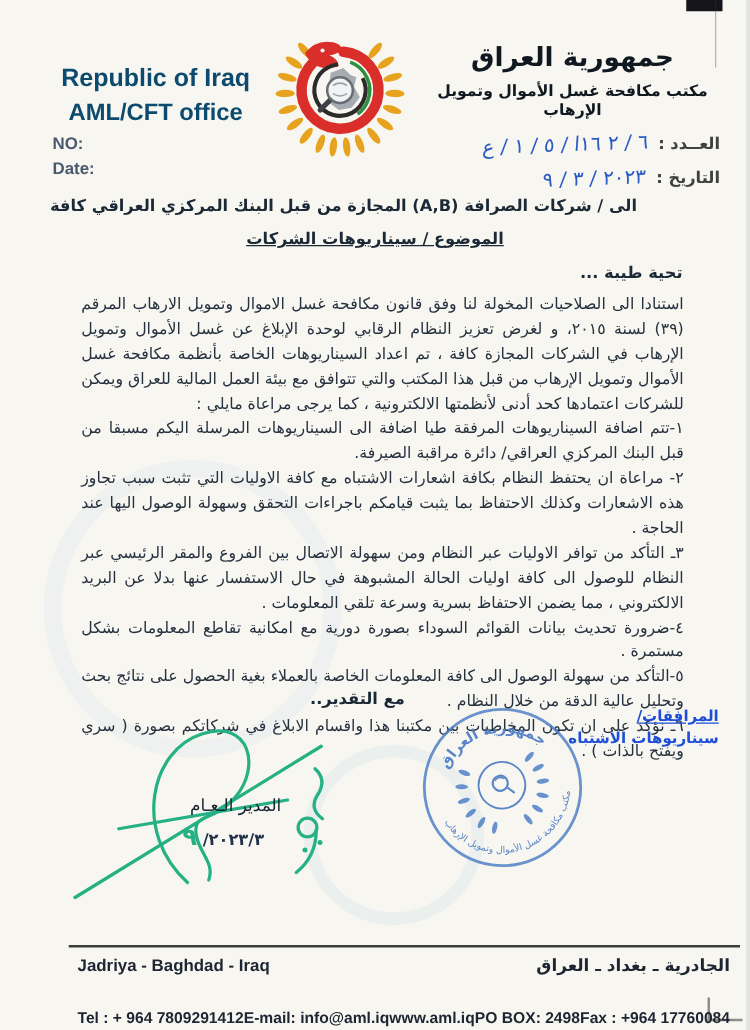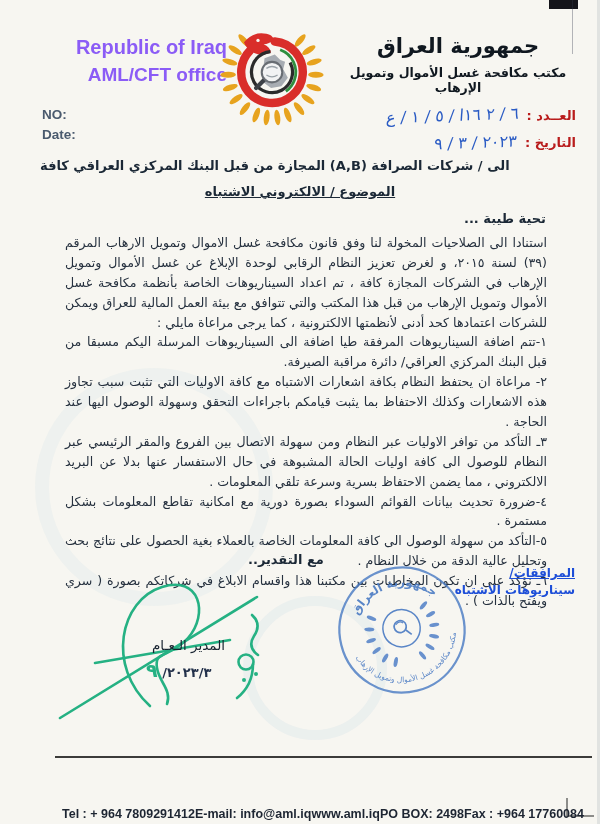--- a/index.html
+++ b/index.html
@@ -19,8 +19,8 @@
   .wm1{left:35px;top:368px;width:210px;height:210px;border:14px solid rgba(140,185,215,.08);}
   .wm2{left:243px;top:596px;width:124px;height:124px;border:10px solid rgba(140,185,215,.10);}
   
-  .en-head{position:absolute;left:22px;top:36px;width:205px;text-align:right;
-    color:#8b5cf6;font-weight:bold;font-family:"Liberation Sans","DejaVu Sans",sans-serif;}
+  .en-head{position:absolute;left:22px;top:52px;width:205px;text-align:center;
+    color:#0c4a6e;font-weight:bold;font-family:"Liberation Sans","DejaVu Sans",sans-serif;}
   .en-head .l1{font-size:20px;}
   .en-head .l2{font-size:19px;margin-top:5px;}
   .no-date{position:absolute;left:42px;top:105px;color:#4a5a6e;font-weight:bold;

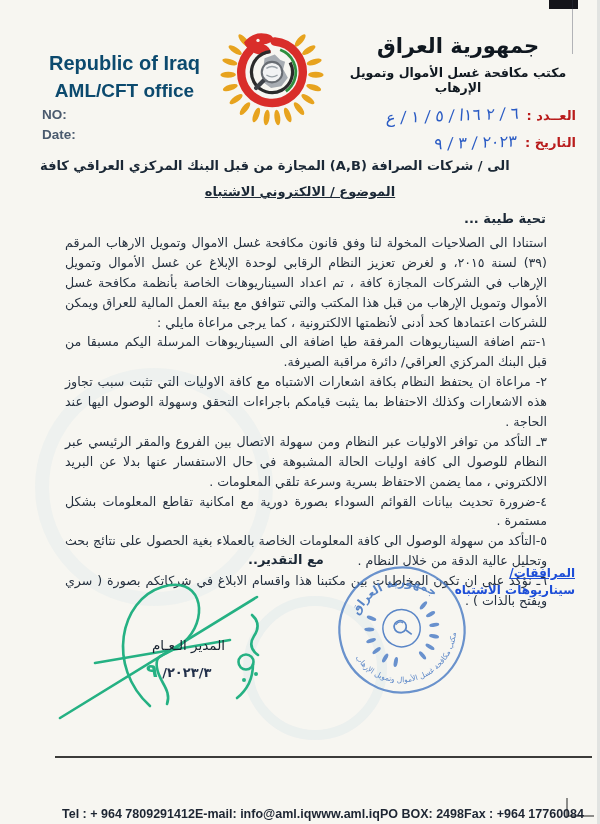--- a/index.html
+++ b/index.html
@@ -30,7 +30,7 @@
   .ar-head .t{font-size:21px;font-weight:bold;}
   .ar-head .s{font-size:12.5px;font-weight:bold;margin-top:7px;}
   .ref-row{position:absolute;right:24px;direction:rtl;display:flex;align-items:center;gap:8px;}
-  .ref-row .lbl{font-size:13px;font-weight:bold;color:#b91c1c;white-space:nowrap;}
+  .ref-row .lbl{font-size:13px;font-weight:bold;color:#404040;white-space:nowrap;}
   .hand{color:#2a5bc4;font-size:16px;letter-spacing:1.5px;white-space:nowrap;
     transform:rotate(-2deg) skewX(-6deg);direction:ltr;}
   .ref1{top:106px;} .ref2{top:133px;}

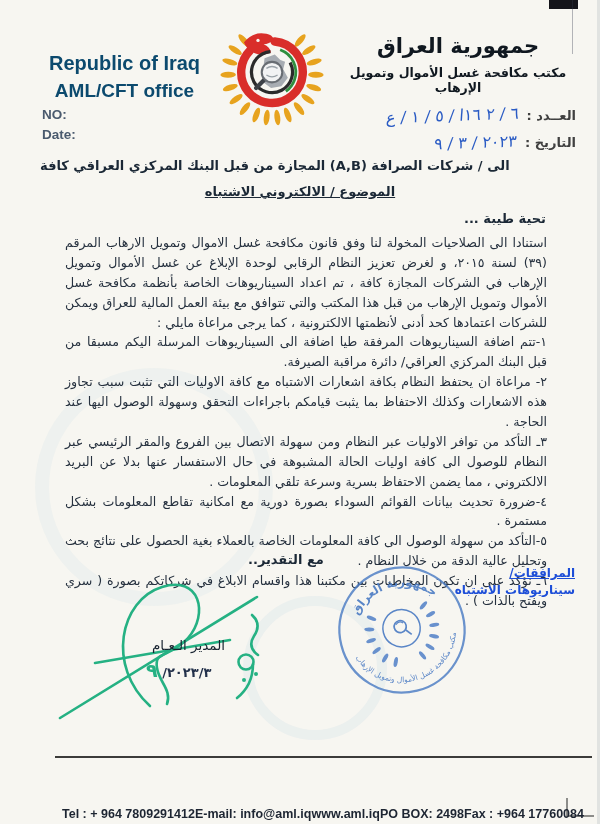--- a/index.html
+++ b/index.html
@@ -178,7 +178,7 @@
   </div>
 
   <div class="to-line">الى / شركات الصرافة (A,B) المجازة من قبل البنك المركزي العراقي كافة</div>
-  <div class="subject">الموضوع / الالكتروني الاشتباه</div>
+  <div class="subject">الموضوع / سيناريوهات الشركات</div>
   <div class="greeting">تحية طيبة ...</div>
 
   <div class="body-text">

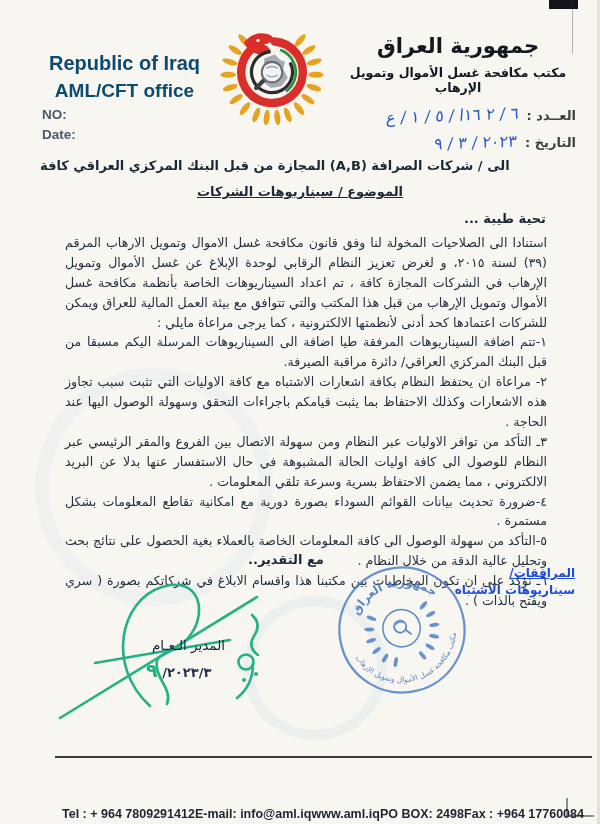--- a/index.html
+++ b/index.html
@@ -278,6 +278,10 @@
 
 
   <div class="footer-rule"></div>
+  <div class="f-row f1">
+    <span>Jadriya - Baghdad - Iraq</span>
+    <span class="ar">الجادرية ـ بغداد ـ العراق</span>
+  </div>
   <div class="f-row f2">
     <span>Tel :  + 964   7809291412</span>
     <span>E-mail: info@aml.iq</span>

